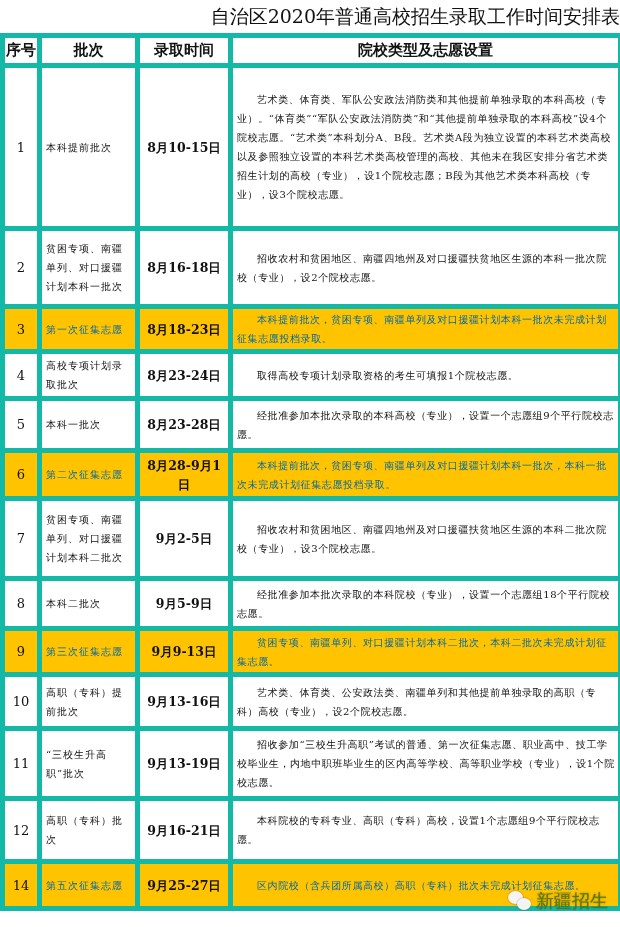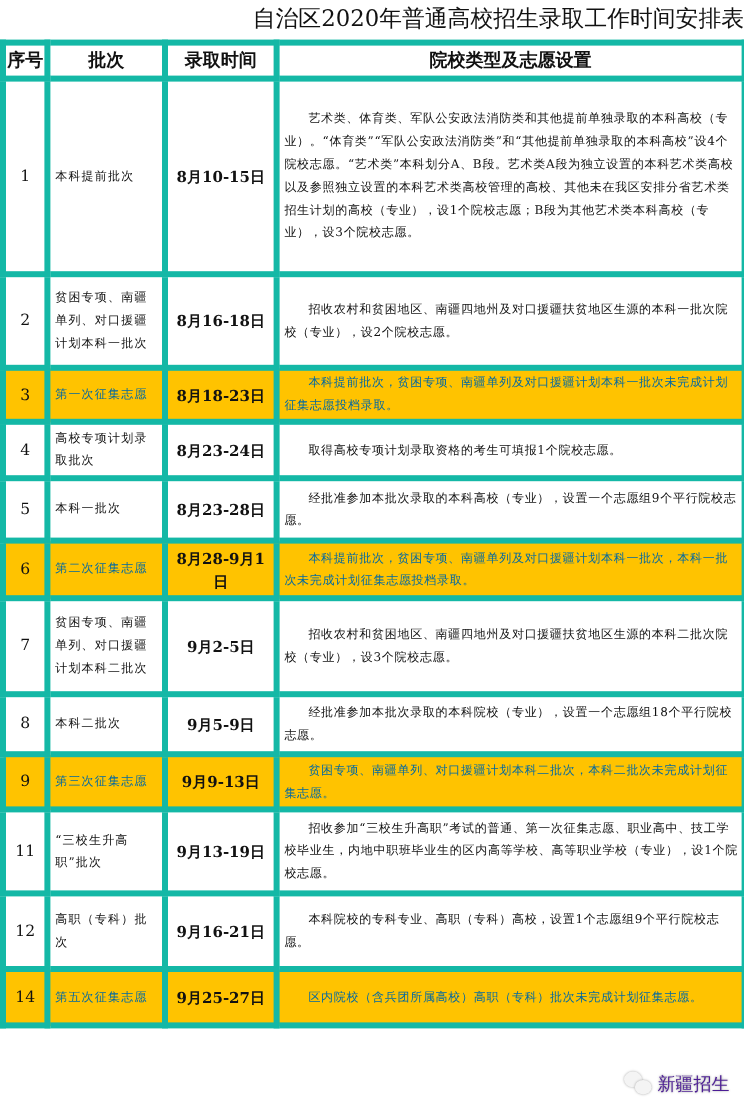--- a/index.html
+++ b/index.html
@@ -102,6 +102,12 @@
       <td class="time">9月9-13日</td>
       <td class="desc">贫困专项、南疆单列、对口援疆计划本科二批次，本科二批次未完成计划征集志愿。</td>
     </tr>
+    <tr style="height:54px">
+      <td class="num">10</td>
+      <td class="batch">高职（专科）提前批次</td>
+      <td class="time">9月13-16日</td>
+      <td class="desc">艺术类、体育类、公安政法类、南疆单列和其他提前单独录取的高职（专科）高校（专业），设2个院校志愿。</td>
+    </tr>
     <tr style="height:70px">
       <td class="num">11</td>
       <td class="batch">“三校生升高职”批次</td>

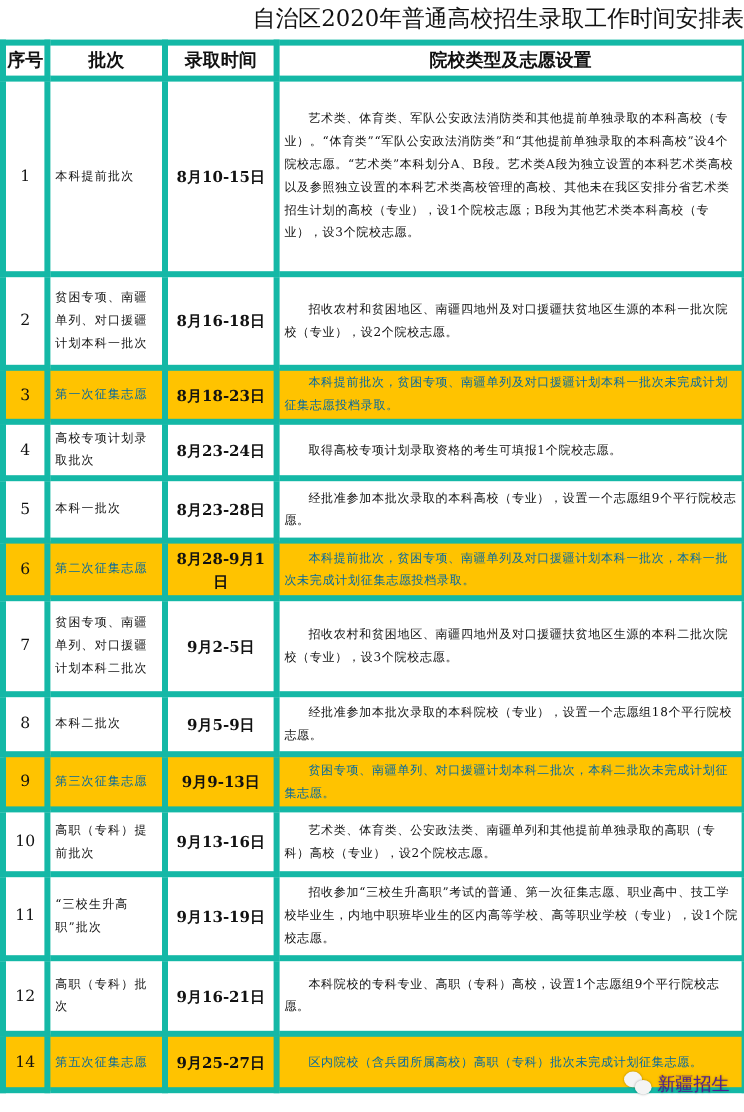--- a/index.html
+++ b/index.html
@@ -19,7 +19,7 @@
   tr.hl td { background: #FFC300; }
   tr.hl td.batch, tr.hl td.desc { color: #0369a1; }
   .wm { position: absolute; right: 12px; bottom: 14px; display: flex; align-items: center;
-        gap: 4px; color: #4c1d95; font-family: "DejaVu Sans", sans-serif; font-size: 15px;
+        gap: 4px; color: #4d7c0f; font-family: "DejaVu Sans", sans-serif; font-size: 18px;
         text-shadow: 0 0 2px rgba(0,0,0,0.45); }
   .wm-icon { position: relative; width: 24px; height: 20px; }
   .wm-icon span { position: absolute; background: #f4f4f4; border-radius: 50%;

